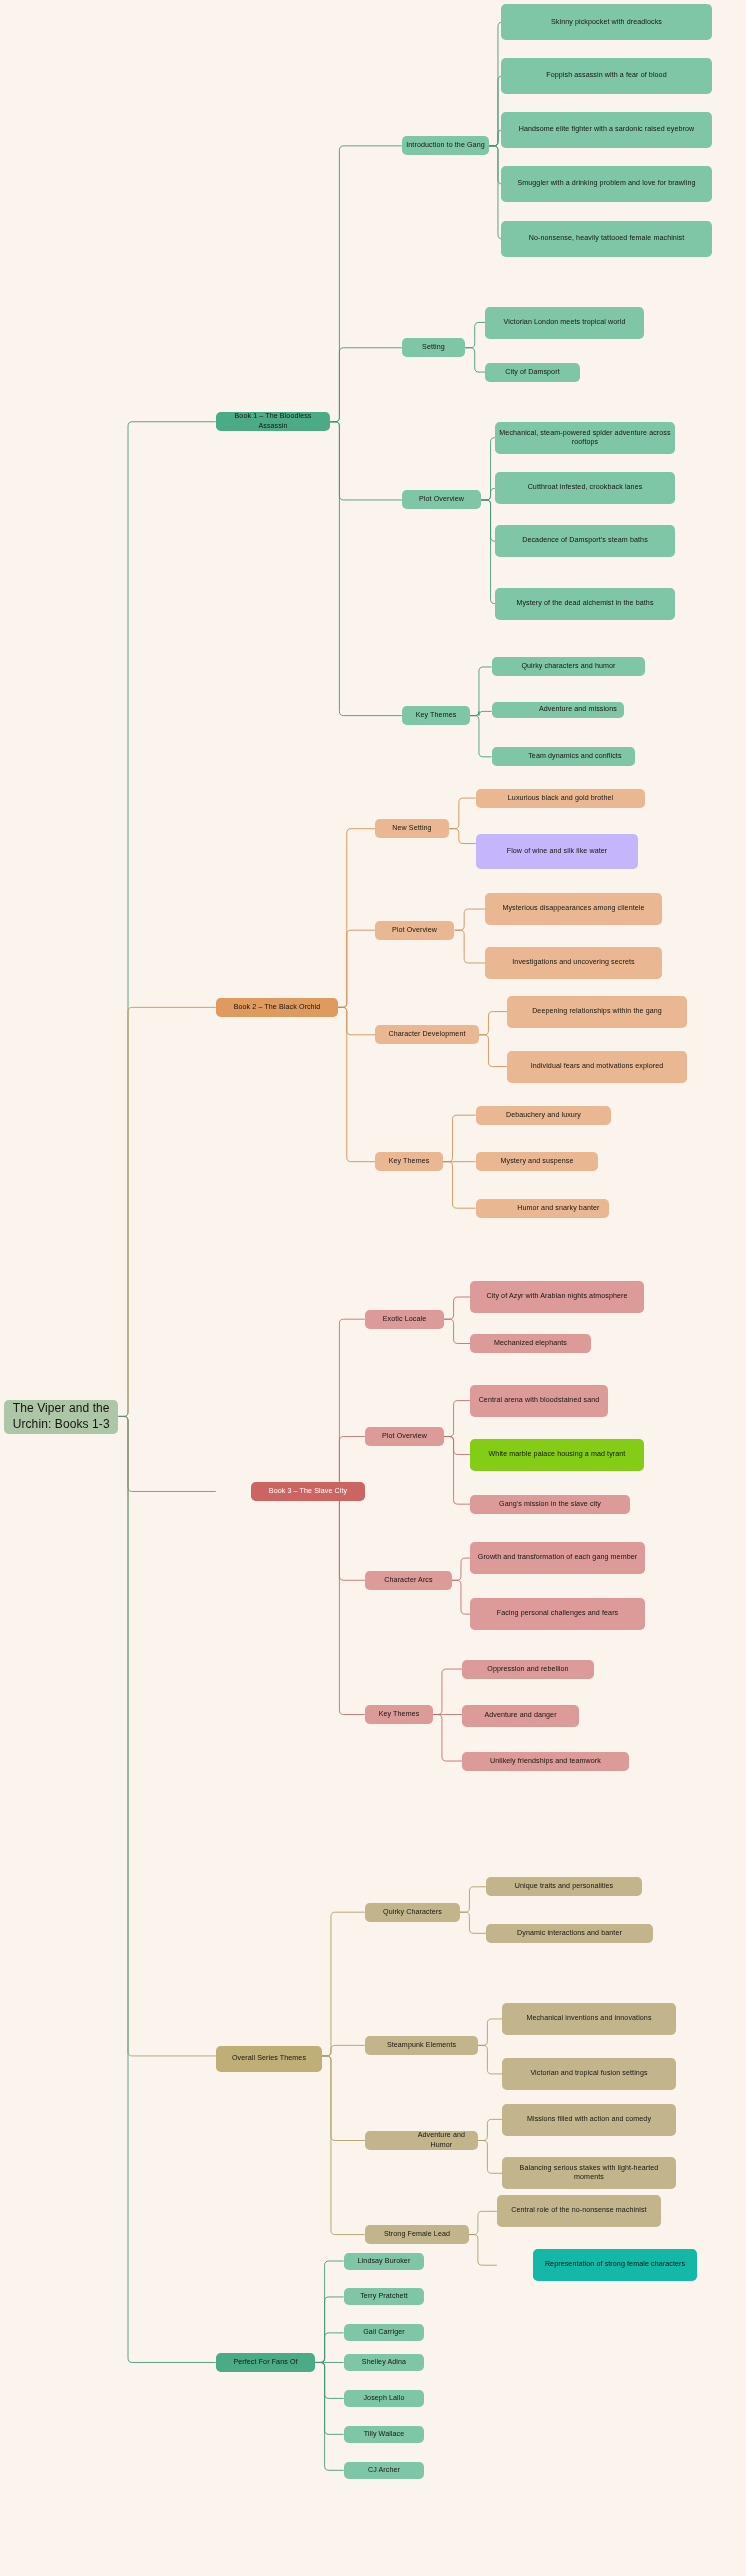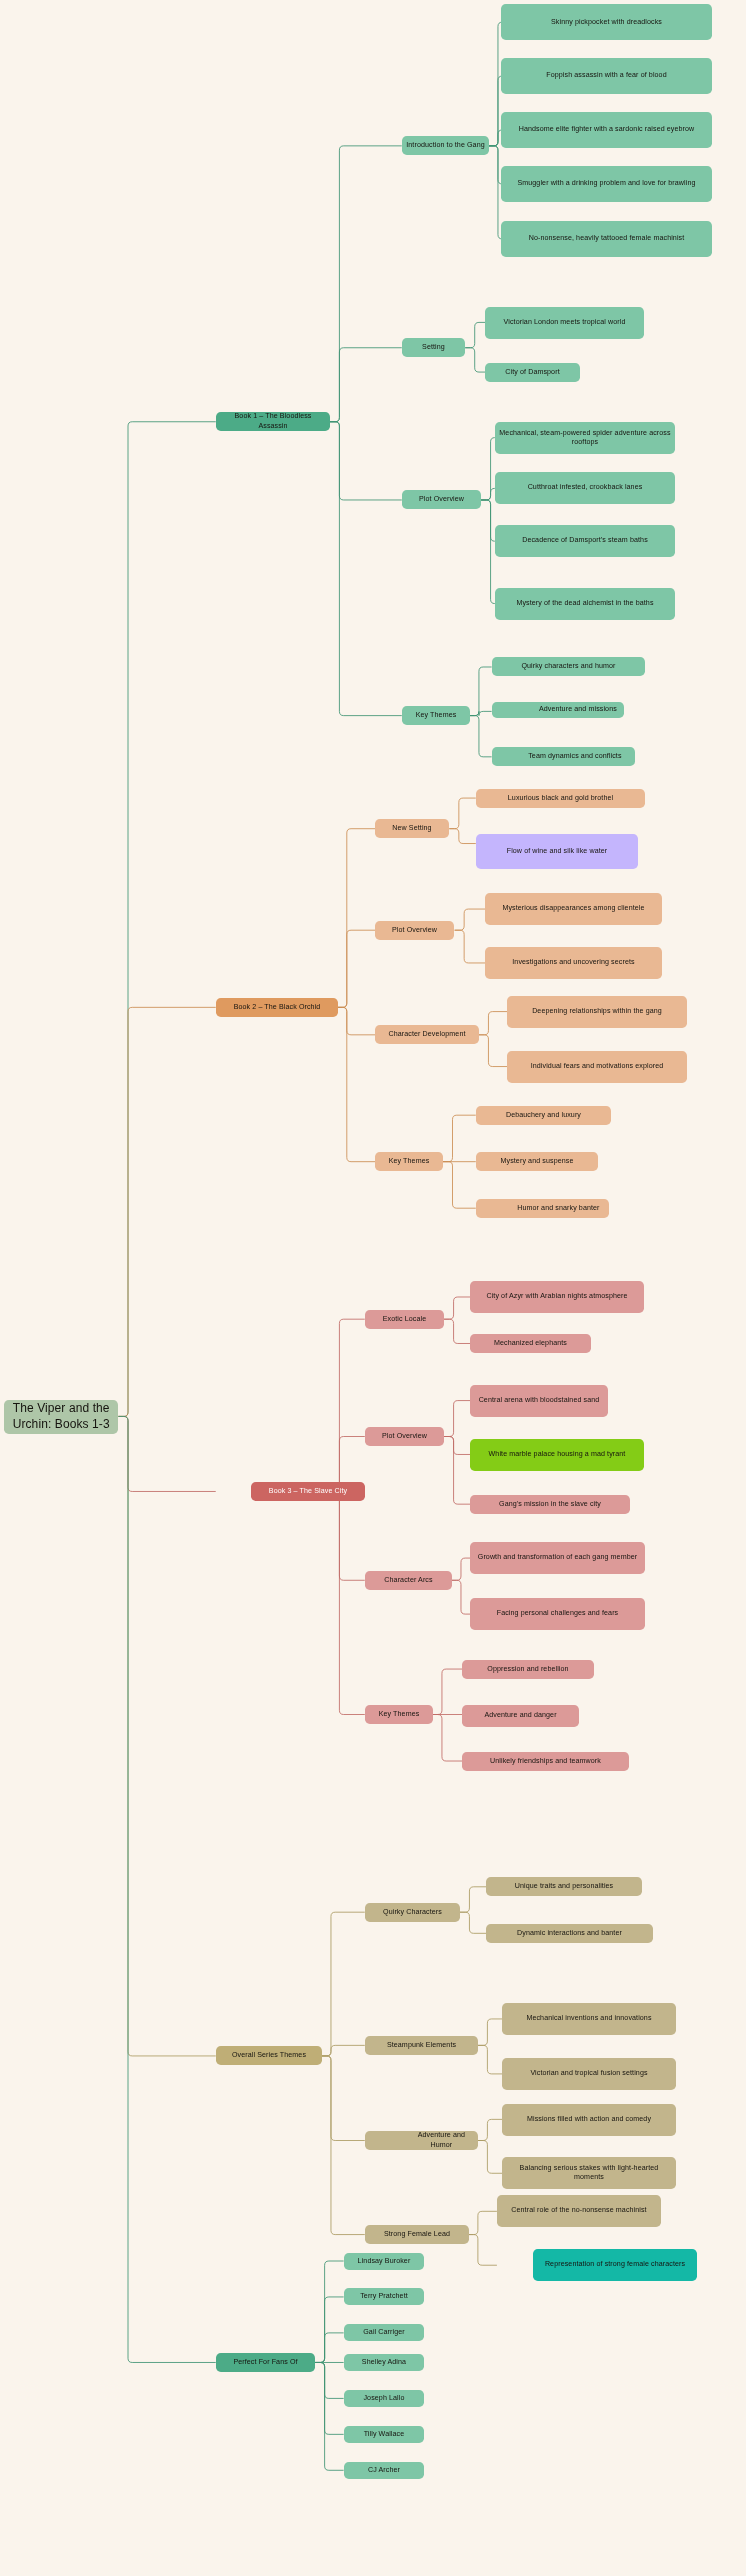--- a/index.html
+++ b/index.html
@@ -165,7 +165,7 @@
       <div class="node" style="left: 462px; top: 1660px; width: 132px; height: 19px; background: rgb(220, 154, 152);">Oppression and rebellion</div>
       <div class="node" style="left: 462px; top: 1705px; width: 117px; height: 22px; background: rgb(220, 154, 152);">Adventure and danger</div>
       <div class="node" style="left: 462px; top: 1752px; width: 167px; height: 19px; background: rgb(220, 154, 152);">Unlikely friendships and teamwork</div>
-      <div class="node" style="left: 216px; top: 2046px; width: 106px; height: 19px; background: rgb(191, 174, 118);">Overall Series Themes</div>
+      <div class="node" style="left: 216px; top: 2046px; width: 106px; height: 26px; background: rgb(191, 174, 118);">Overall Series Themes</div>
       <div class="node" style="left: 365px; top: 1903px; width: 95px; height: 19px; background: rgb(194, 181, 140);">Quirky Characters</div>
       <div class="node" style="left: 486px; top: 1877px; width: 156px; height: 19px; background: rgb(194, 181, 140);">Unique traits and personalities</div>
       <div class="node" style="left: 486px; top: 1924px; width: 167px; height: 19px; background: rgb(194, 181, 140);">Dynamic interactions and banter</div>

